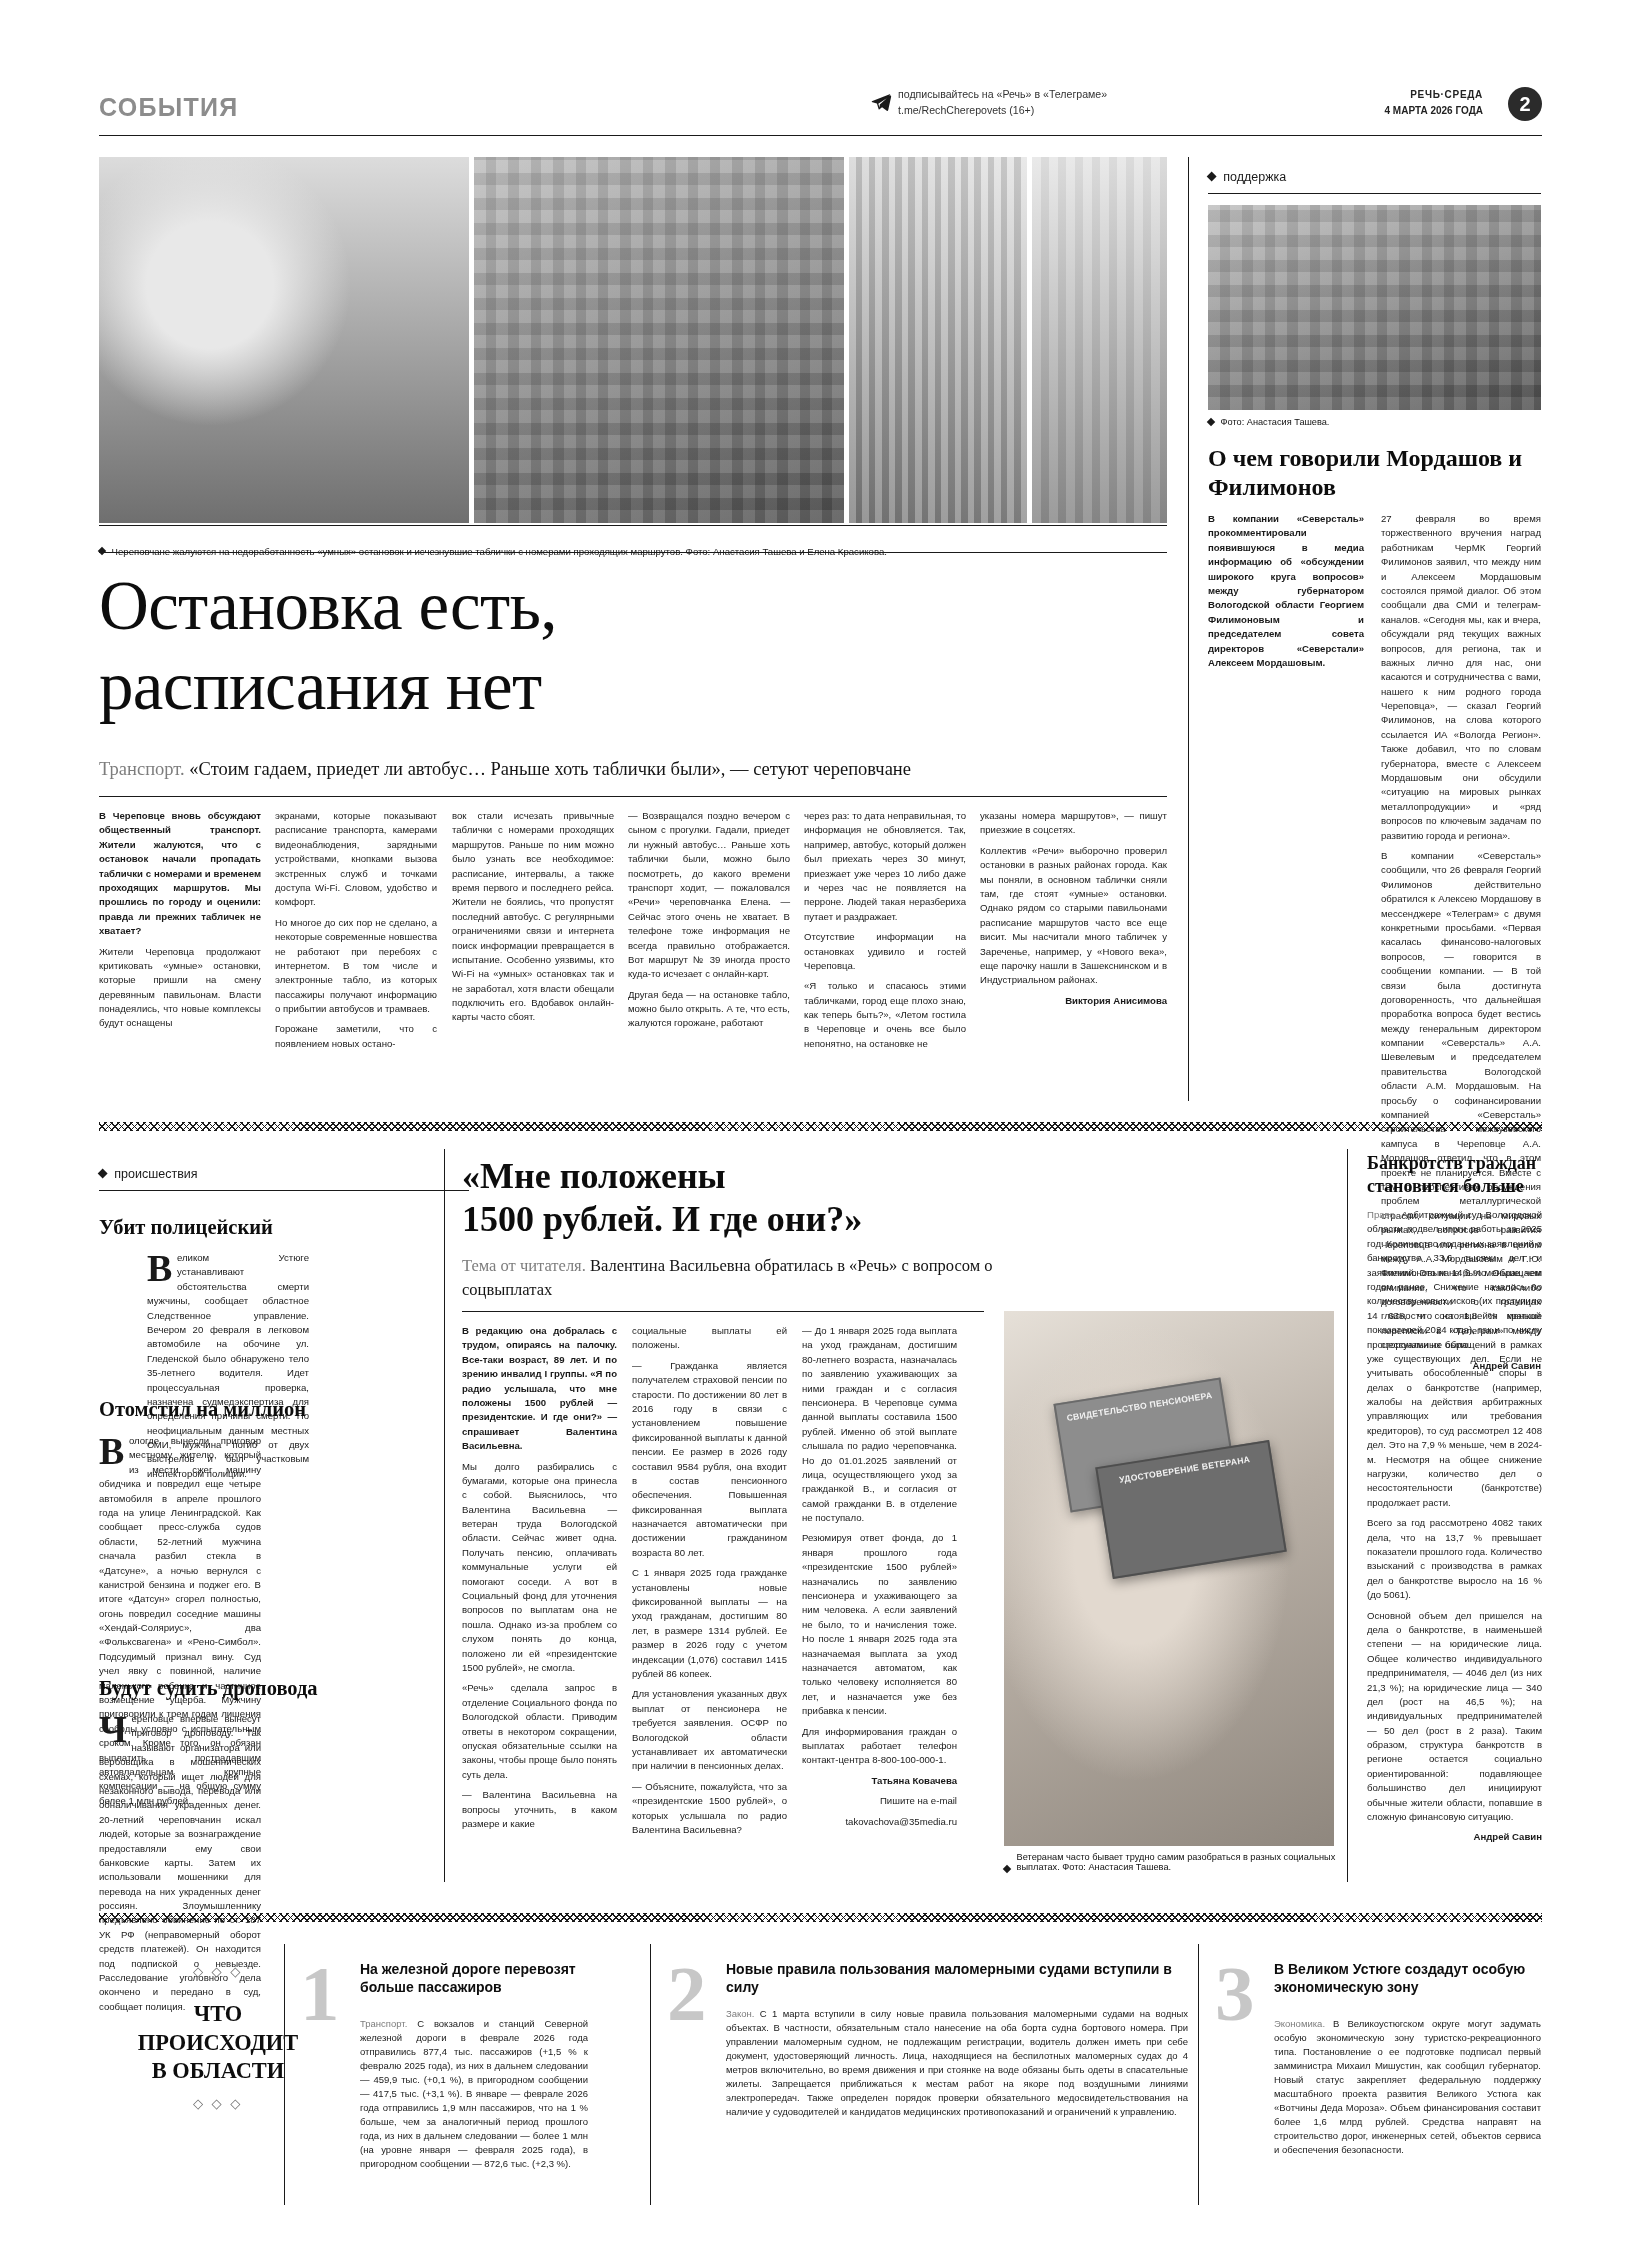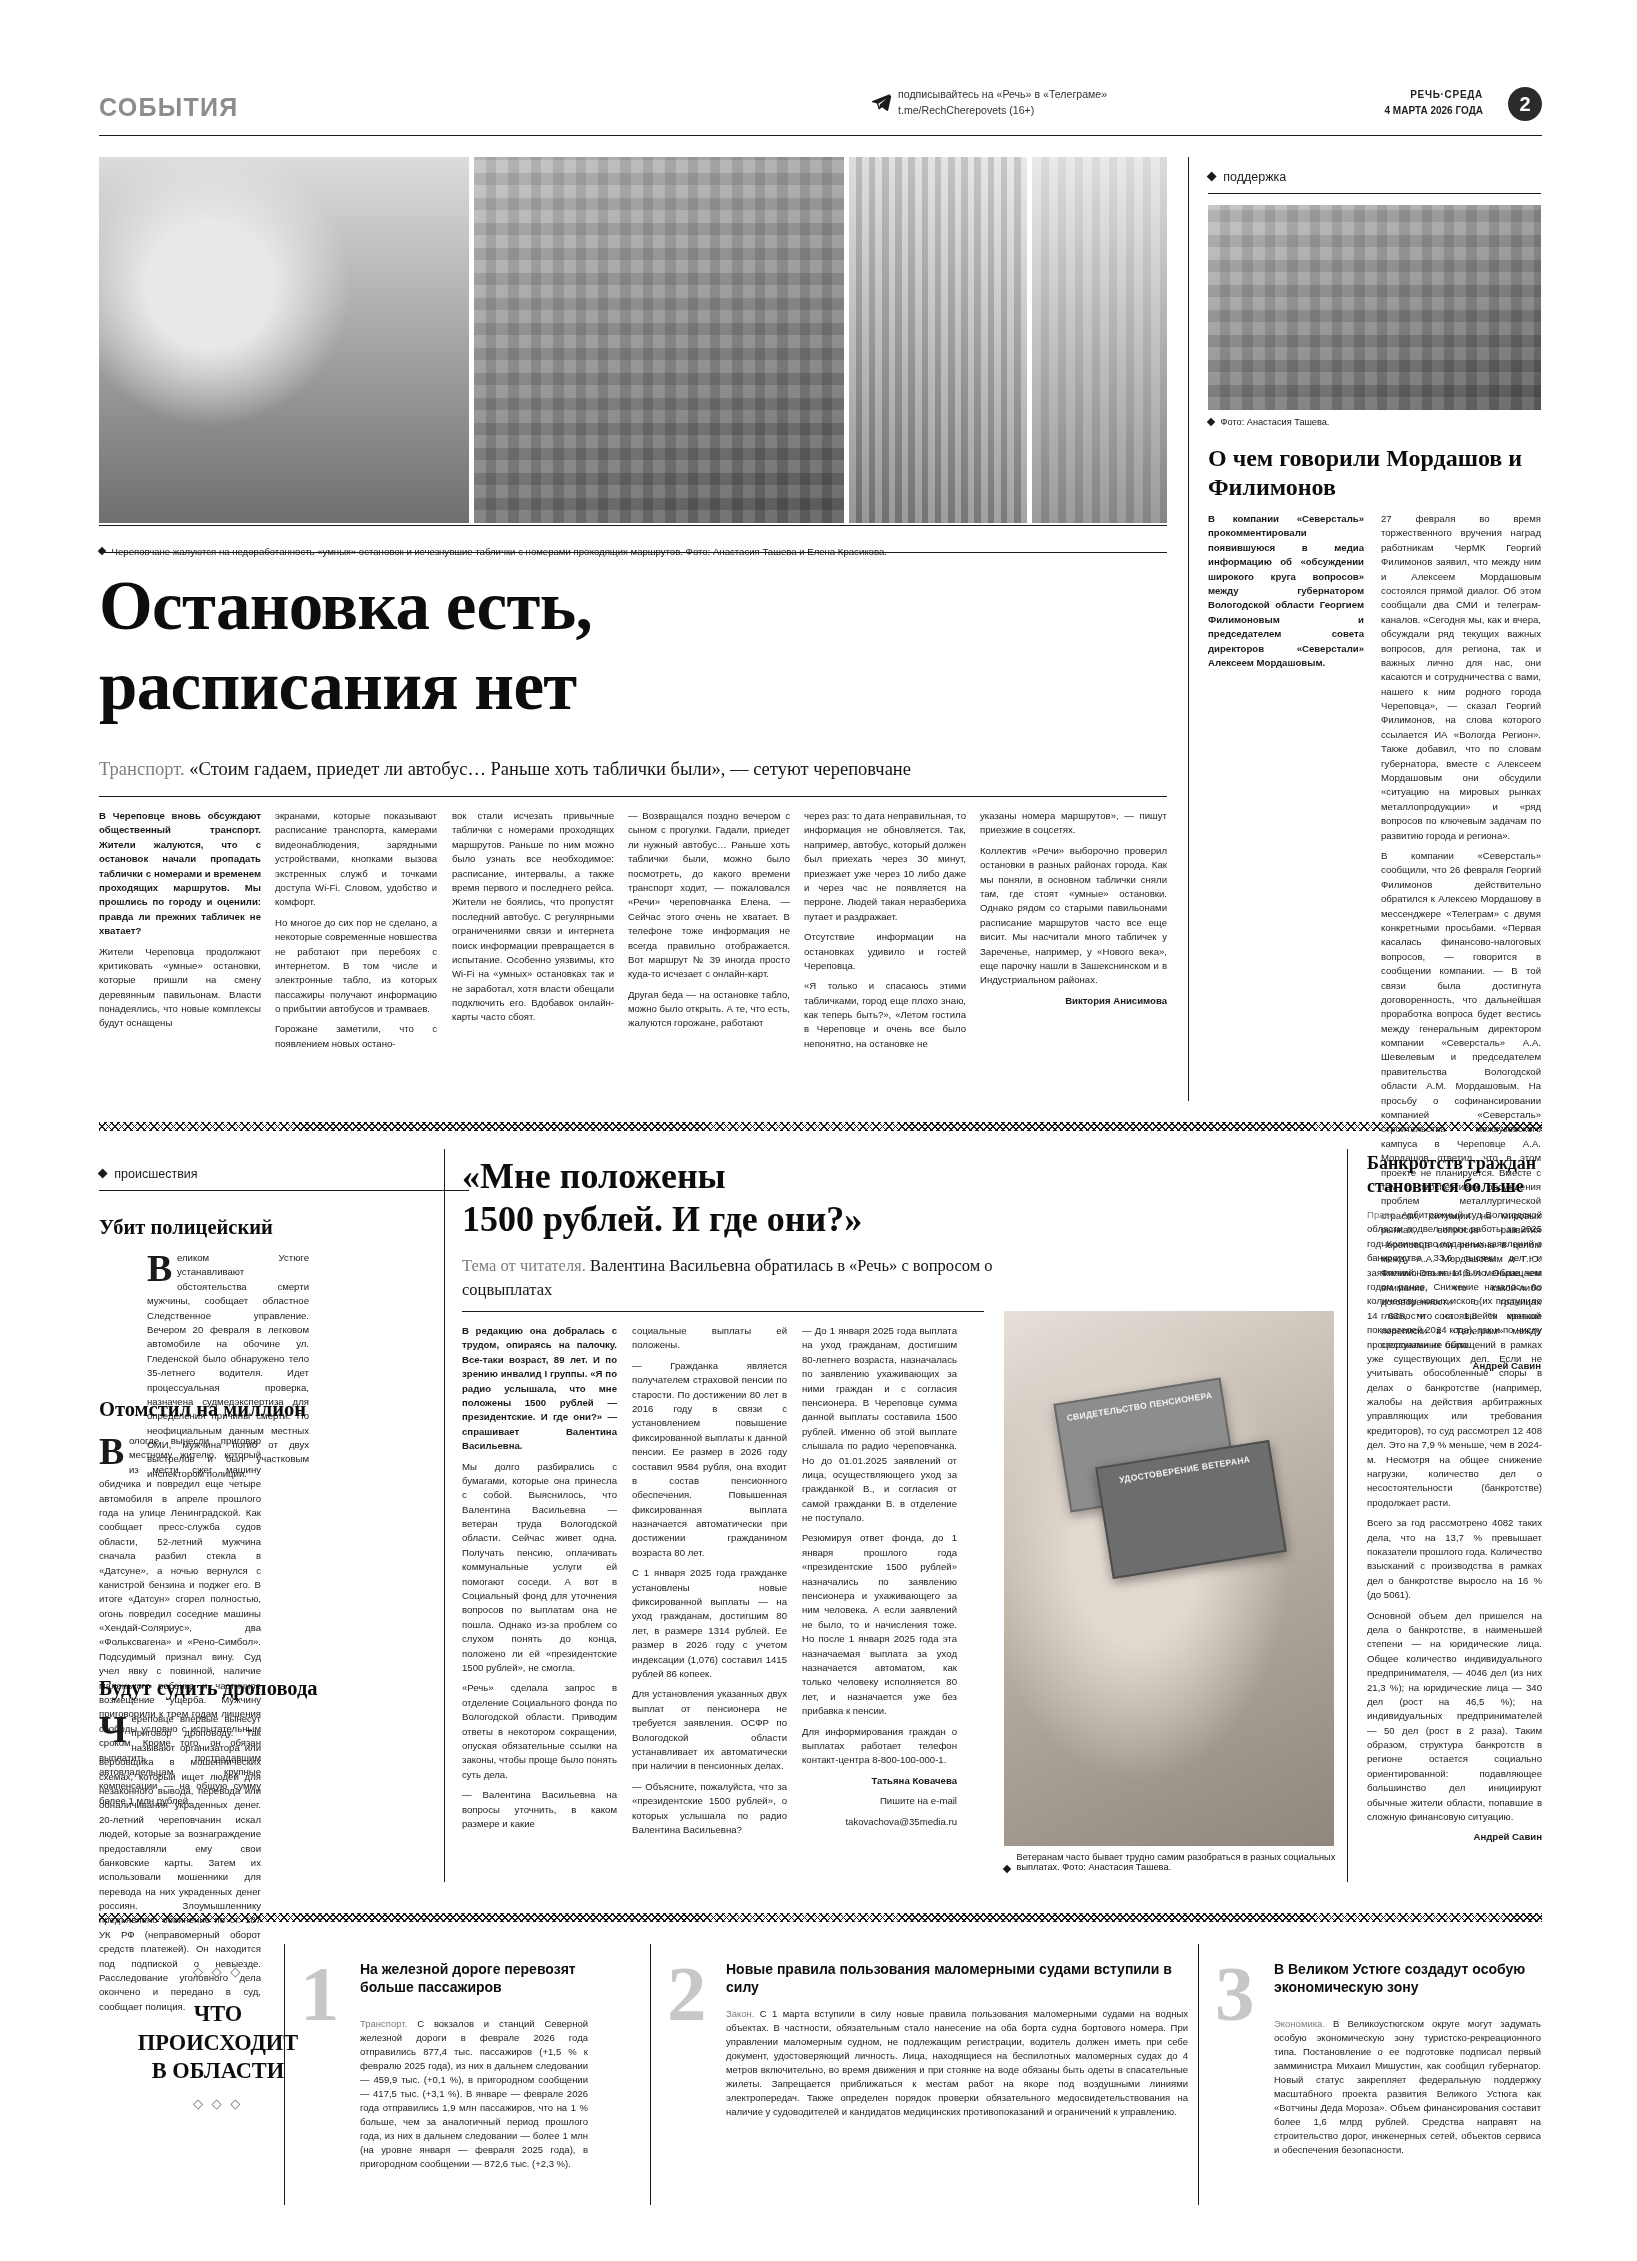--- a/index.html
+++ b/index.html
@@ -131,7 +131,7 @@
     left: 99px; top: 566px;
     width: 1070px;
     font-family: "Liberation Serif", serif;
-    font-weight: bold;
+    font-weight: normal;
     font-size: 69px;
     line-height: 1.16;
     letter-spacing: -0.7px;

